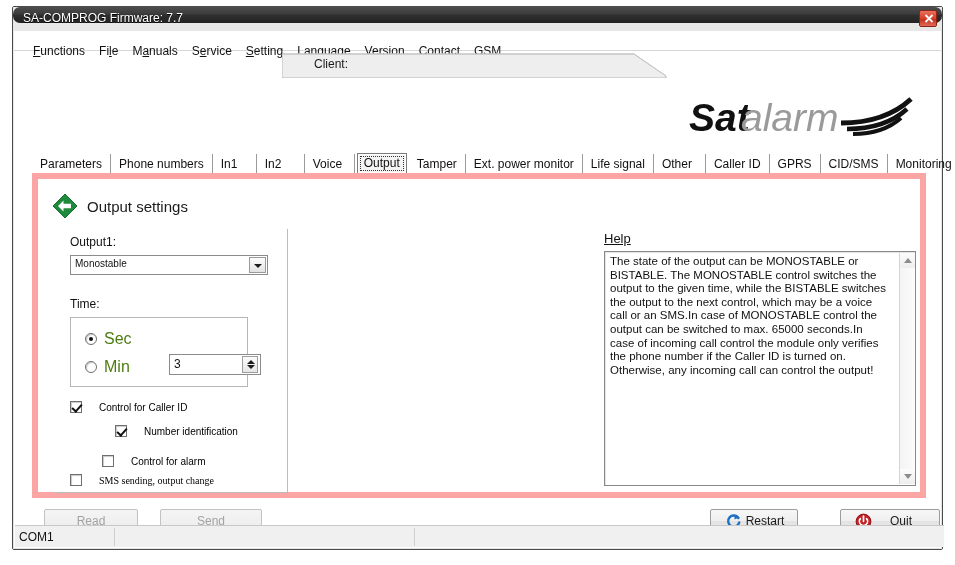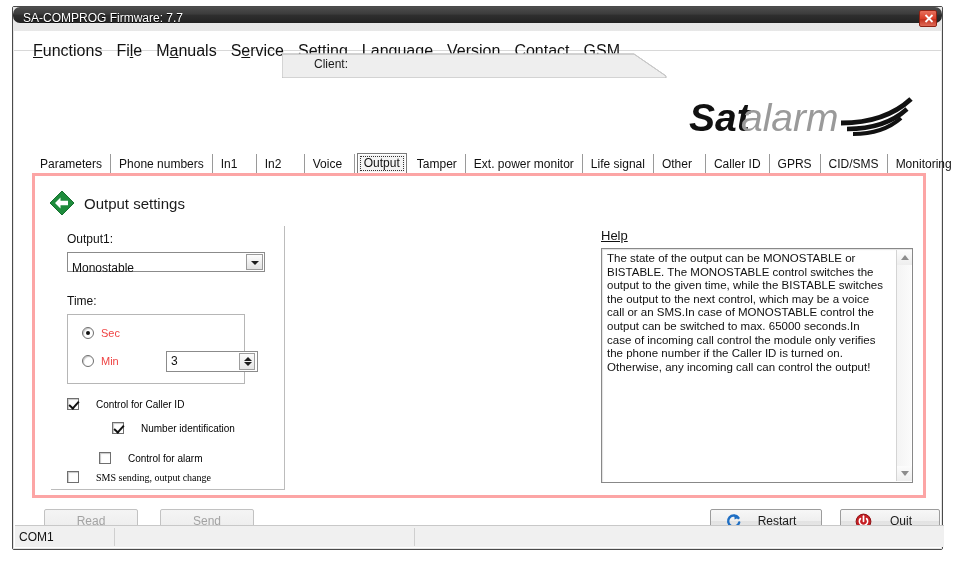--- a/index.html
+++ b/index.html
@@ -74,7 +74,7 @@
     display: flex; align-items: center;
   }
   .menu-item {
-    font-size: 16px; color: #111111;
+    font-size: 12px; color: #111111;
     padding: 11px 7px;
     cursor: default;
     white-space: nowrap;

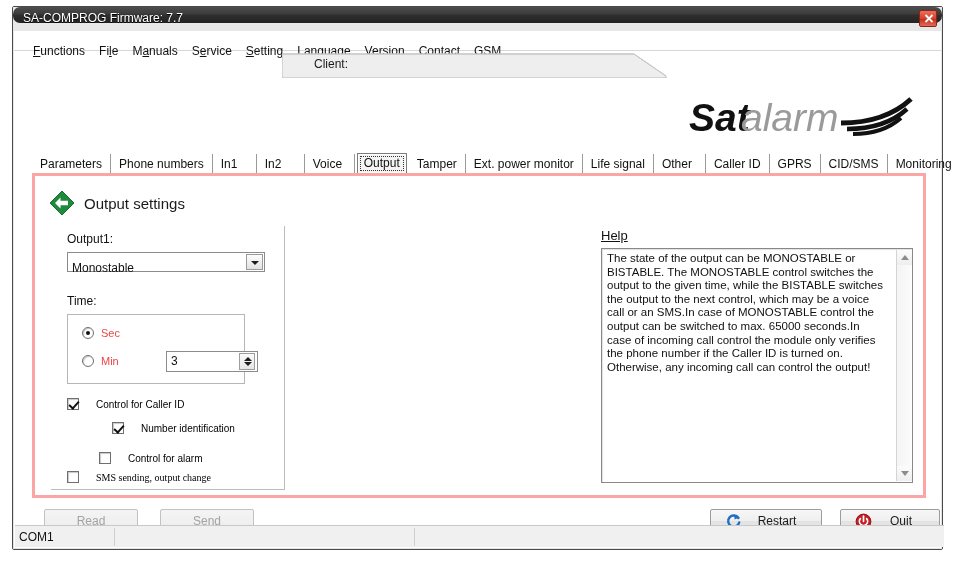--- a/index.html
+++ b/index.html
@@ -133,7 +133,7 @@
     position: absolute; left: 18px; top: 142px;
     width: 894px; height: 325px;
     background: #ffffff;
-    border: 3px solid #fca5a5;
+    border: 6px solid #fca5a5;
   }
 
   

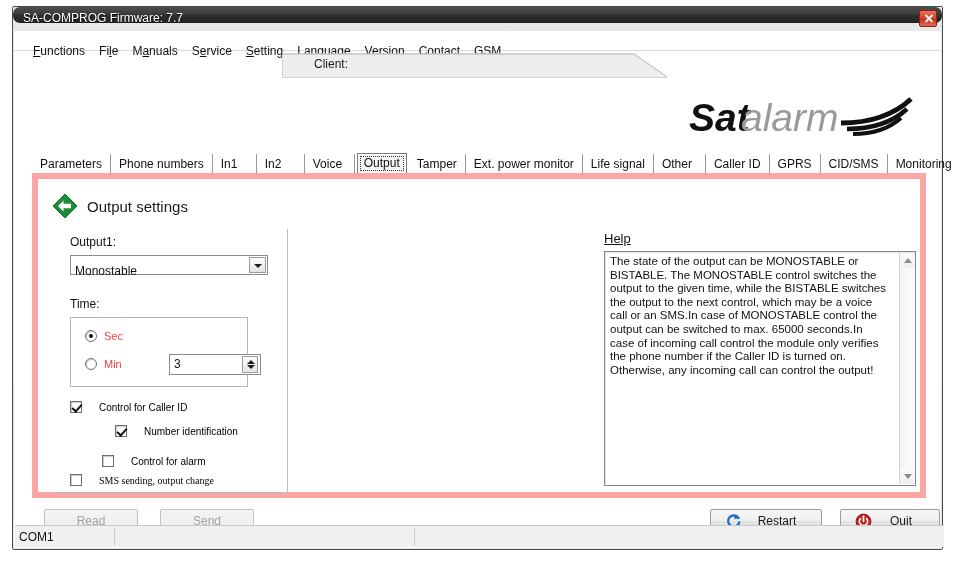--- a/index.html
+++ b/index.html
@@ -168,8 +168,8 @@
     cursor: pointer;
   }
   .combo-text {
-    position: absolute; left: 4px; top: 8px;
-    font-size: 12px; color: #111111;
+    position: absolute; left: 4px; top: 2px;
+    font-size: 10px; color: #111111;
   }
   .combo-caret {
     position: absolute; right: 1px; top: 1px;

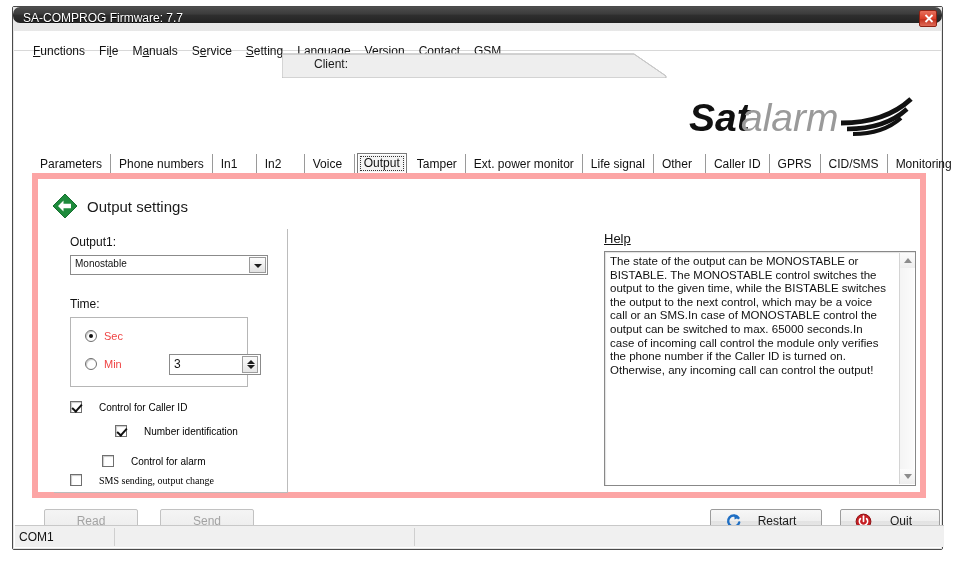--- a/index.html
+++ b/index.html
@@ -206,7 +206,7 @@
     left: 3px; top: 3px; width: 4px; height: 4px;
     border-radius: 50%; background: #111111;
   }
-  .radio-label { font-size: 11px; color: #ef4444; margin-left: 7px; white-space: nowrap; }
+  .radio-label { font-size: 16px; color: #4d7c0f; margin-left: 7px; white-space: nowrap; }
 
   .spin {
     position: absolute; left: 98px; top: 36px;

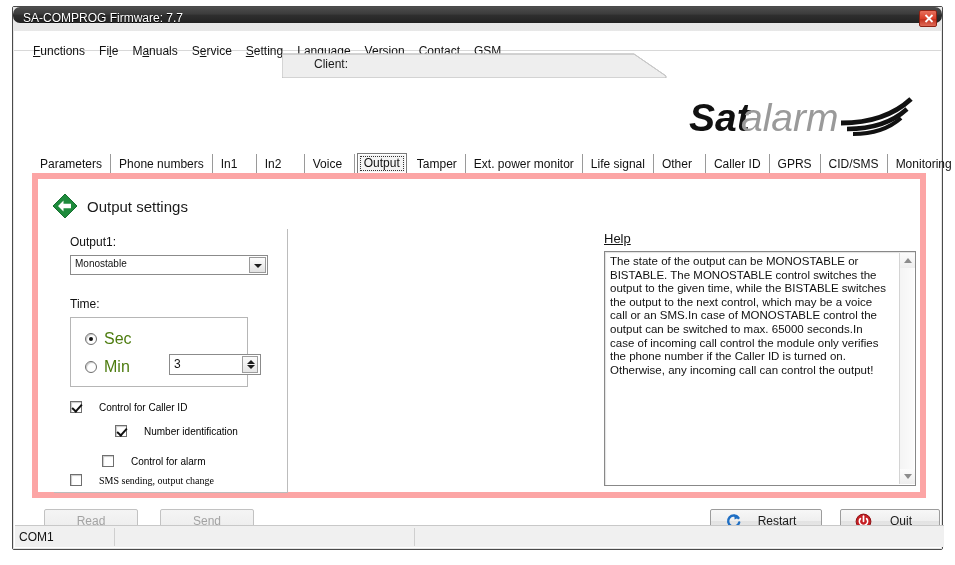--- a/index.html
+++ b/index.html
@@ -500,7 +500,7 @@
 
         <div class="btnbar">
           <div class="btn disabled" style="left:12px; top:2px; width:94px;">Read</div>
-          <div class="btn disabled" style="left:128px; top:2px; width:94px;">Send</div>
+          <div class="btn disabled" style="left:128px; top:2px; width:102px;">Send</div>
 
           <div class="btn" style="left:678px; top:2px; width:112px;">
             <span class="bicon">

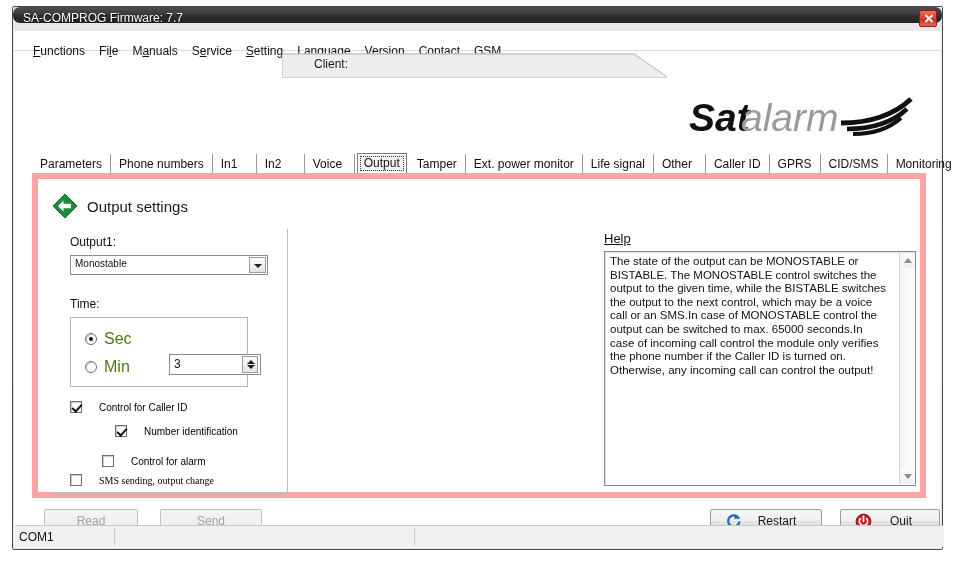--- a/index.html
+++ b/index.html
@@ -502,7 +502,7 @@
           <div class="btn disabled" style="left:12px; top:2px; width:94px;">Read</div>
           <div class="btn disabled" style="left:128px; top:2px; width:102px;">Send</div>
 
-          <div class="btn" style="left:678px; top:2px; width:112px;">
+          <div class="btn" style="left:678px; top:2px; width:88px;">
             <span class="bicon">
               <svg width="17" height="17" viewBox="0 0 17 17" xmlns="http://www.w3.org/2000/svg">
                 <path d="M13.4,5.0 A5.6,5.6 0 1 0 14.2,9.4" fill="none" stroke="#1f6fc4" stroke-width="2.4" stroke-linecap="round"></path>

